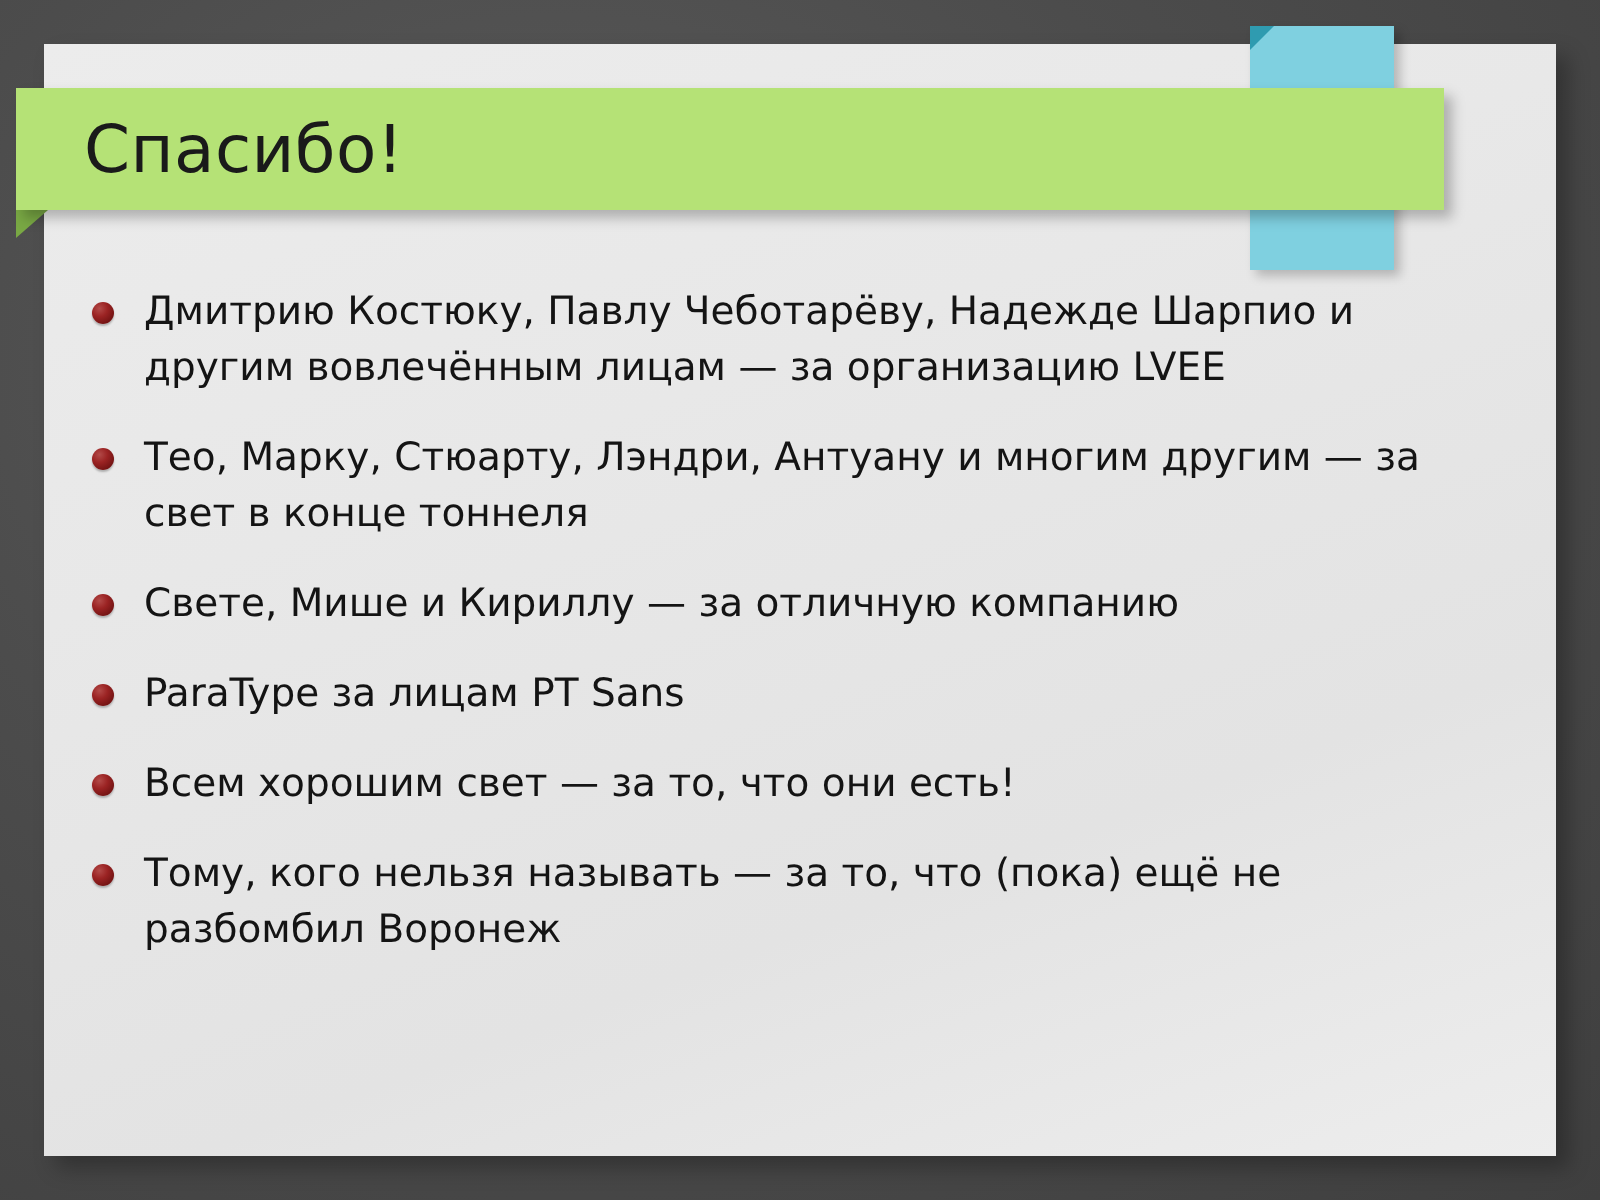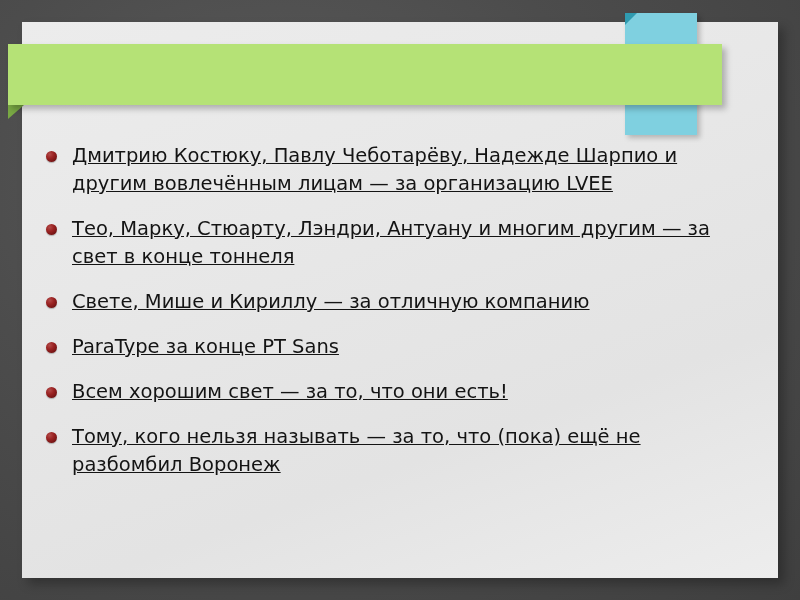--- a/index.html
+++ b/index.html
@@ -137,6 +137,7 @@
   <div id="title-band-fold"></div>
   <div id="title-band"></div>
 
+  <div id="slide-title">Спасибо!</div>
 
   <div id="bullet-list">
 

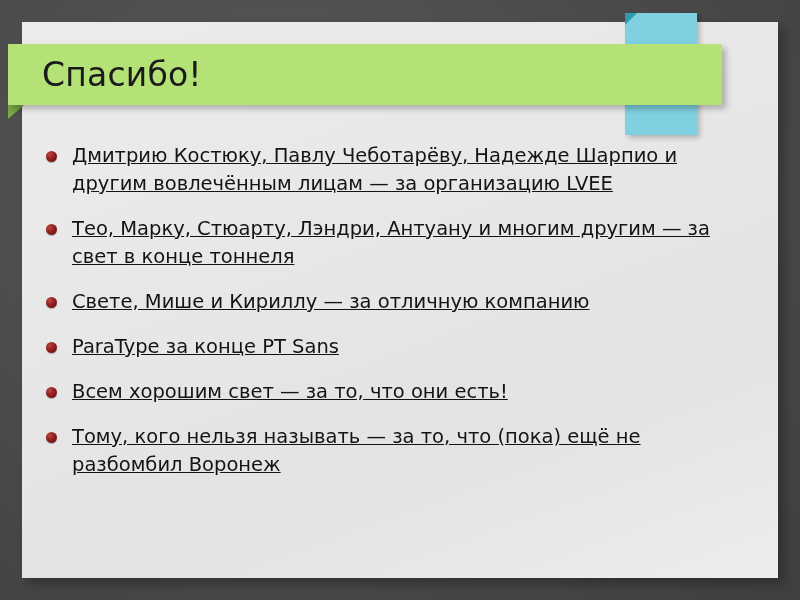--- a/index.html
+++ b/index.html
@@ -121,7 +121,6 @@
   }
   .bullet-text {
     display: block;
-    text-decoration: underline;
   }
 </style>
 </head>

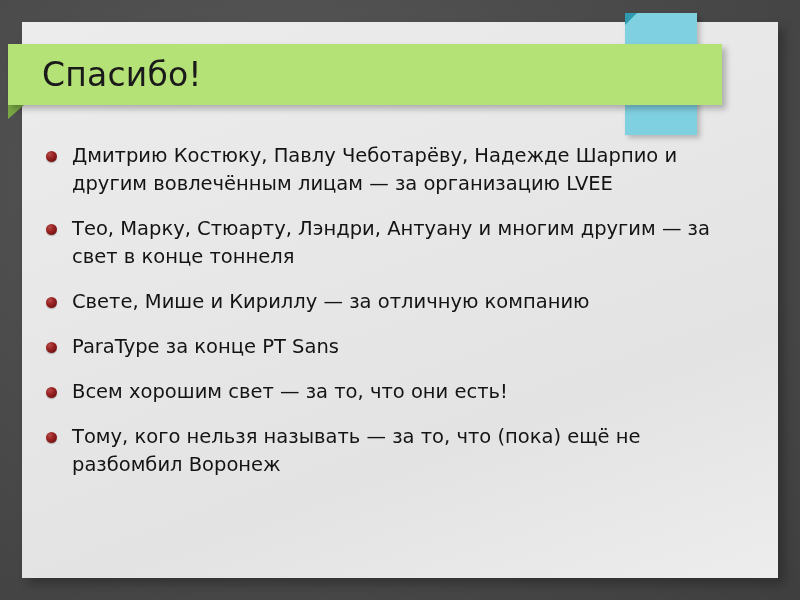--- a/index.html
+++ b/index.html
@@ -157,7 +157,7 @@
 
     <div class="bullet-item">
       <span class="bullet-marker"></span>
-      <span class="bullet-text">ParaType за конце PT Sans</span>
+      <span class="bullet-text">ParaType за лицам PT Sans</span>
     </div>
 
     <div class="bullet-item">

